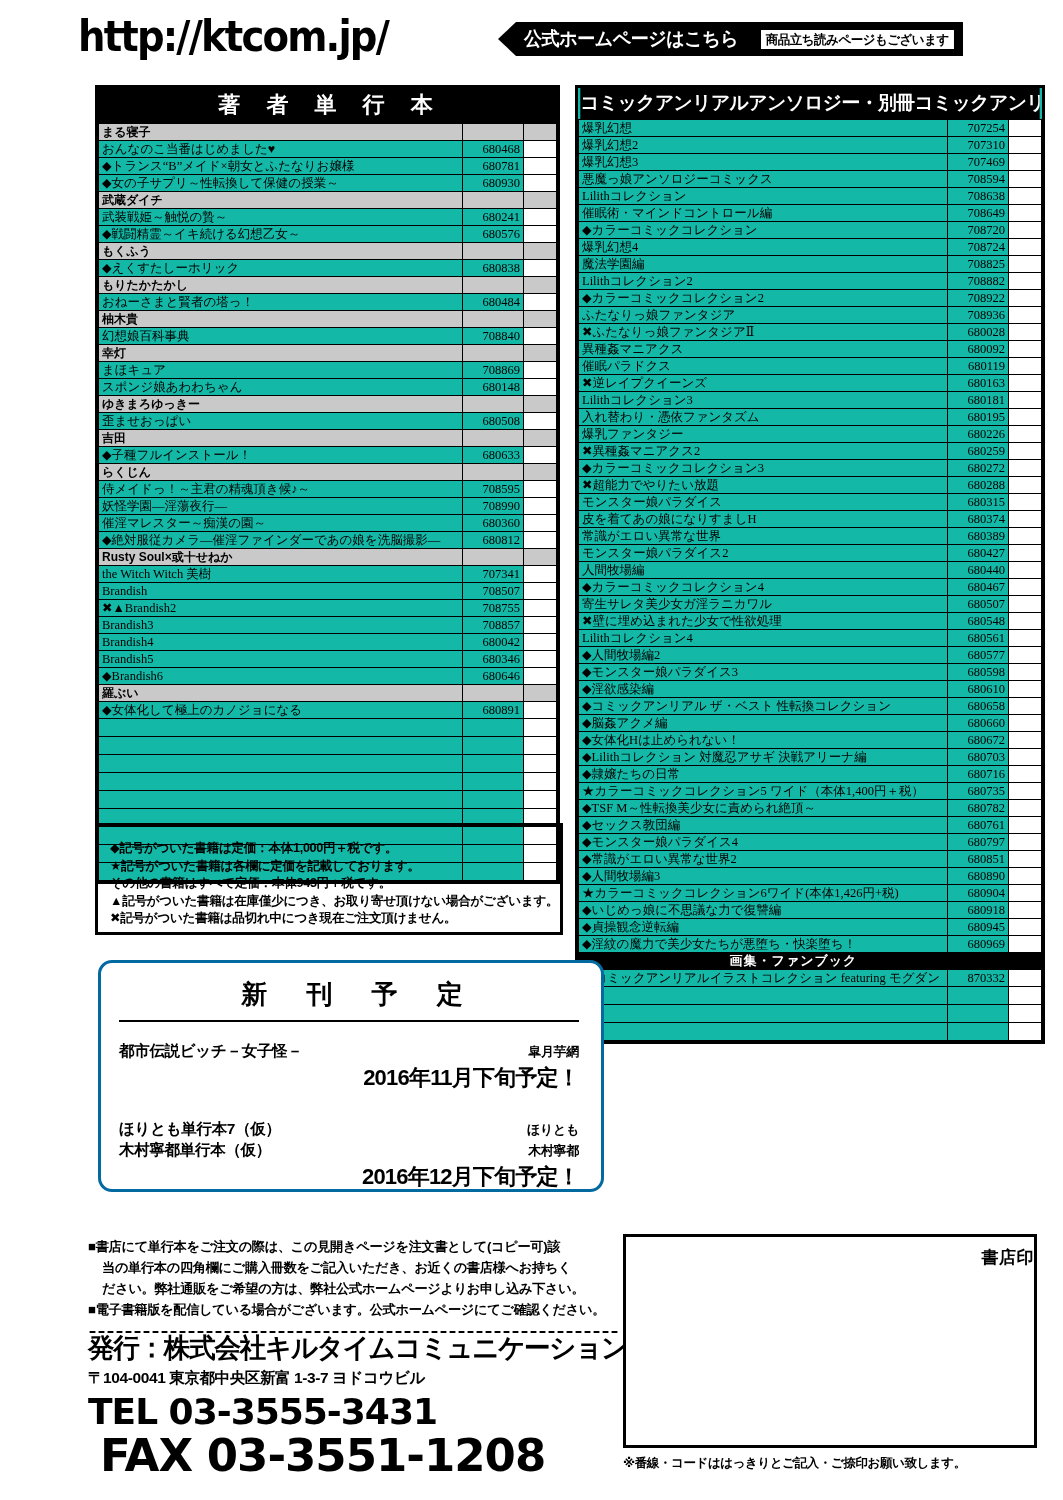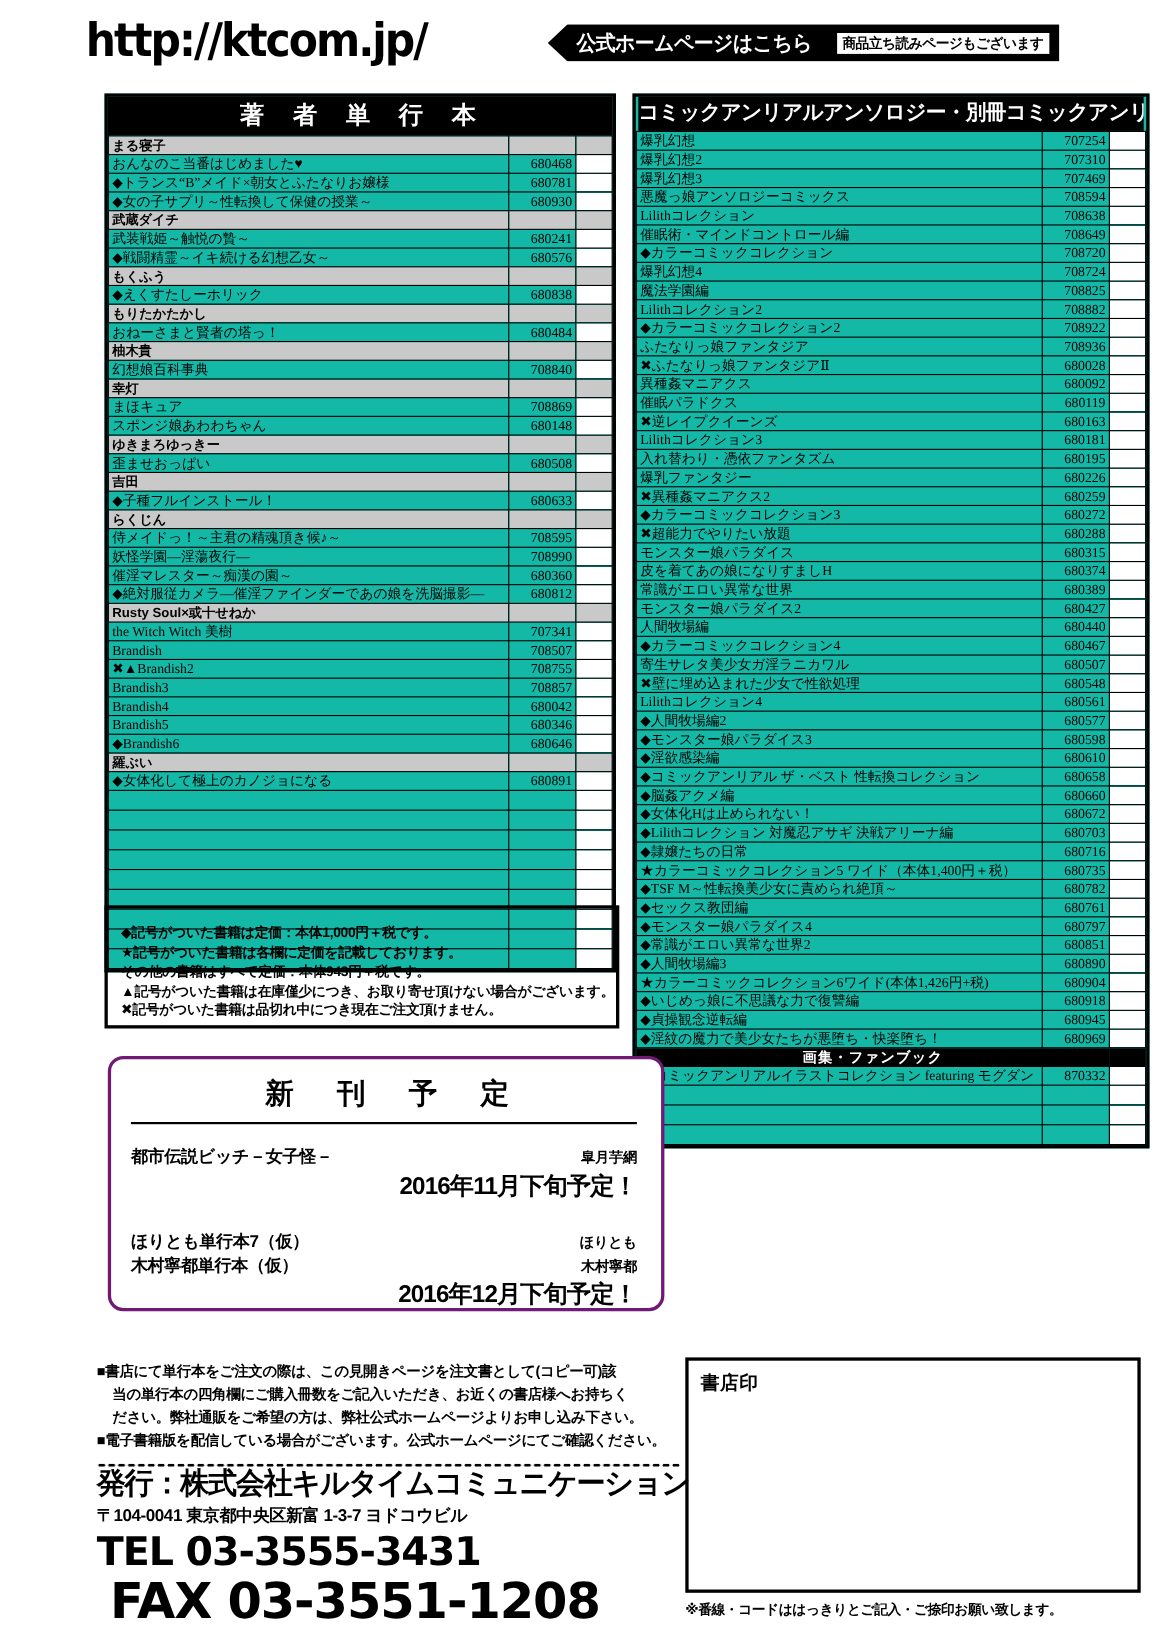--- a/index.html
+++ b/index.html
@@ -169,7 +169,7 @@
     top: 960px;
     width: 506px;
     height: 232px;
-    border: 3px solid #701a75;
+    border: 3px solid #0369a1;
     border-radius: 14px;
     box-sizing: border-box;
     background: #fff;

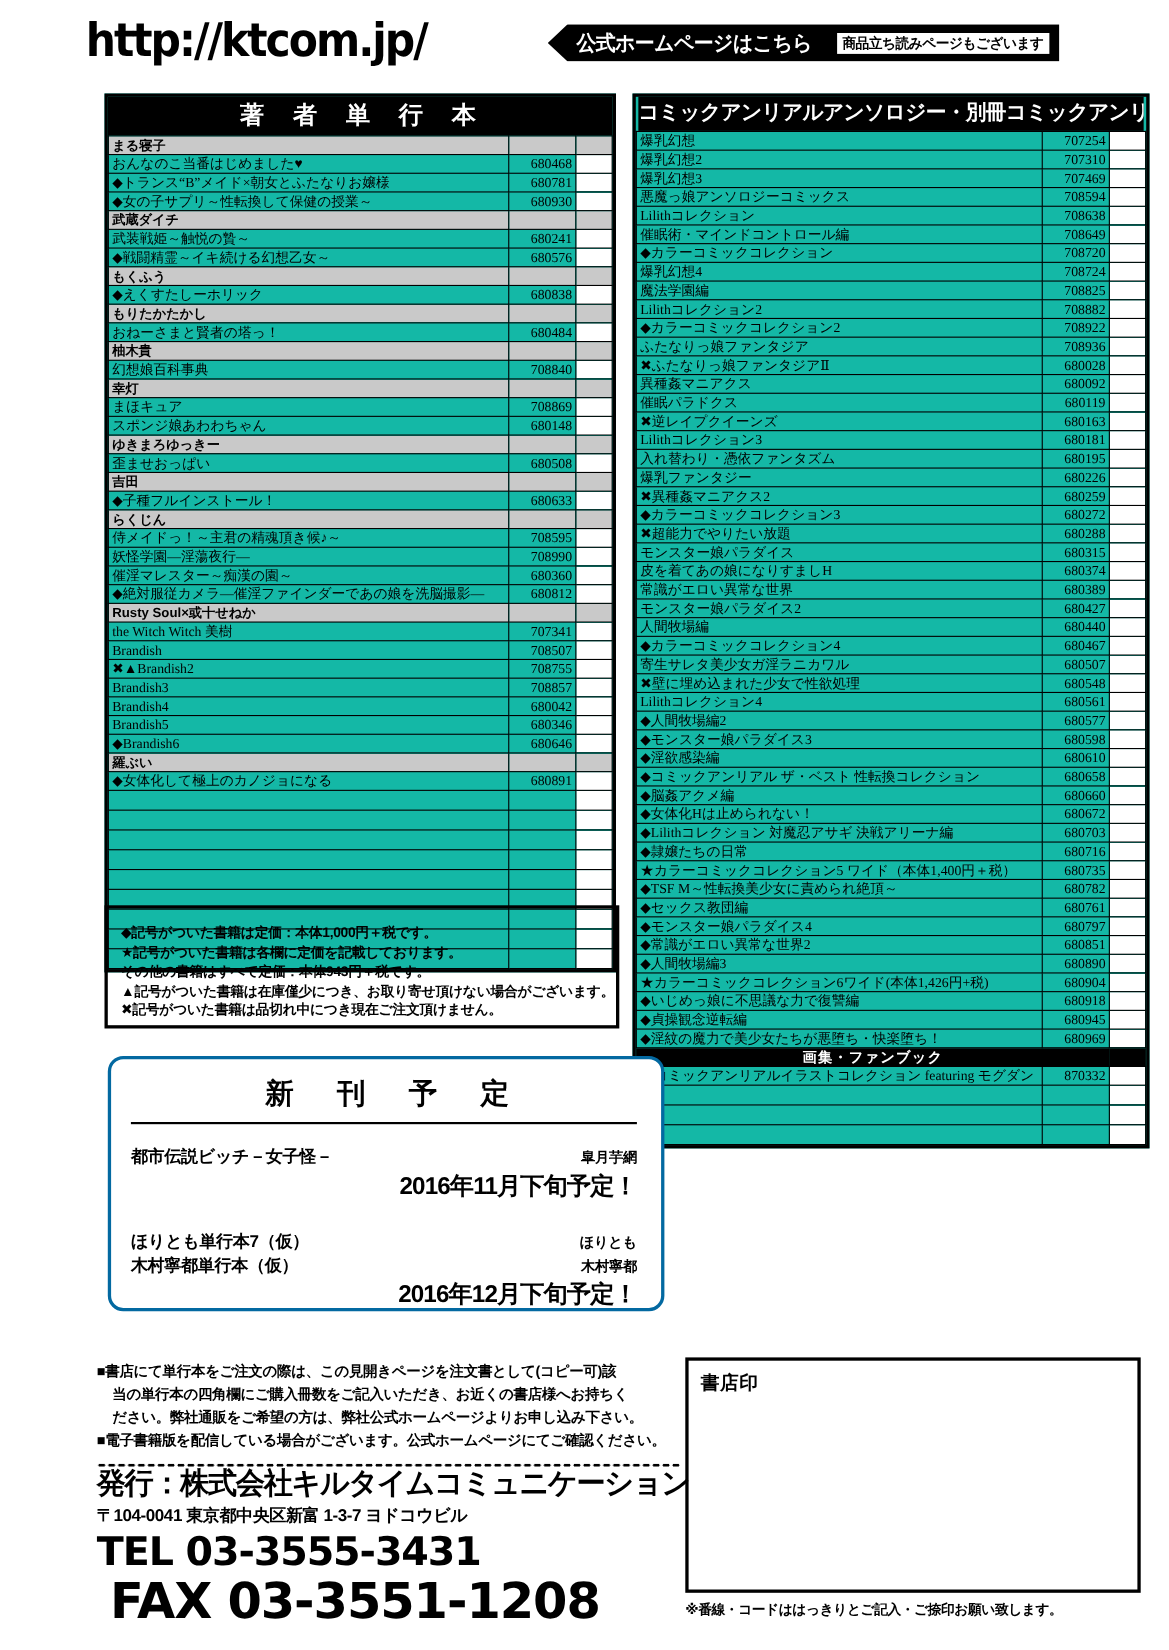--- a/index.html
+++ b/index.html
@@ -284,6 +284,7 @@
     width: 414px;
     height: 214px;
     padding: 9px 0 0 11px;
+    text-align: right;
   }
   #stamp-label {
     font-size: 17px;

